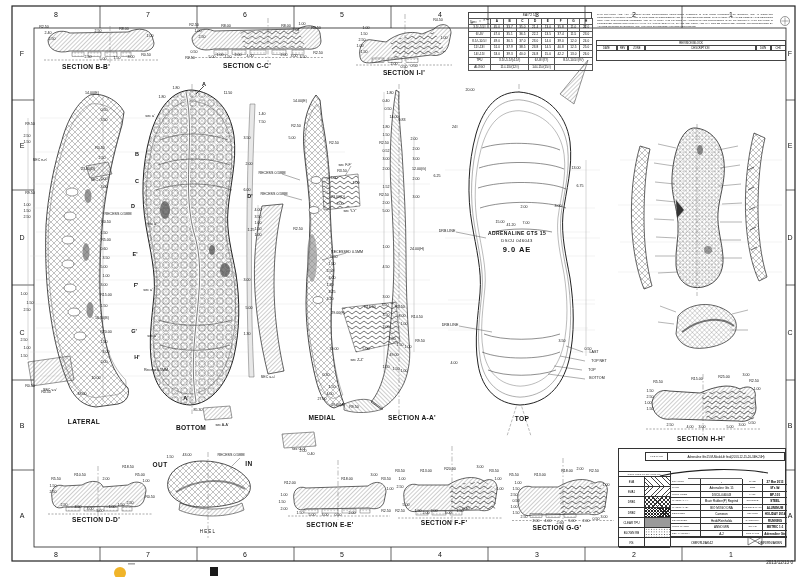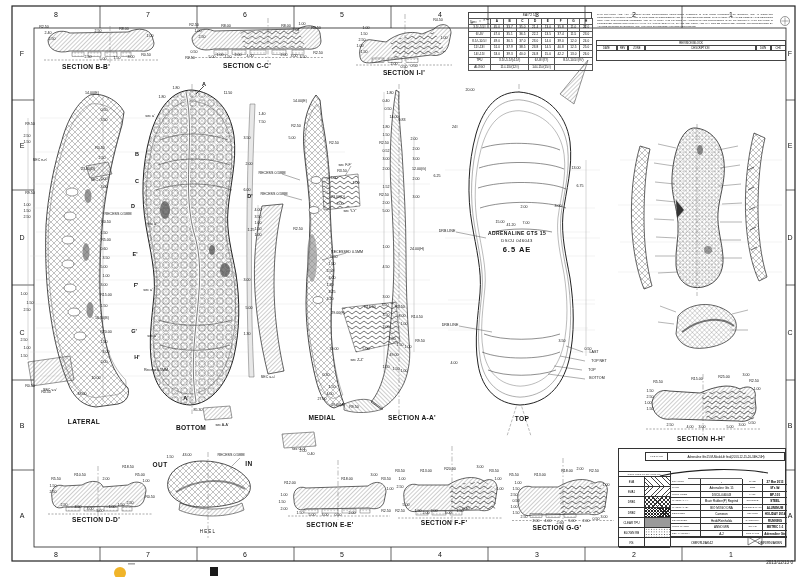--- a/index.html
+++ b/index.html
@@ -552,7 +552,7 @@
       <span class="vlab" style="left: 557px; top: 527px;">SECTION G-G'</span>
       <span class="ann ctr1" style="left: 517px; top: 233px;">ADRENALINE GTS 15</span>
       <span class="ann ctr2" style="left: 517px; top: 240px;">DSCU 046043</span>
-      <span class="ann ctr3" style="left: 517px; top: 249px;">6.5 AE</span>
+      <span class="ann ctr3" style="left: 517px; top: 249px;">9.0 AE</span>
       <span class="ann tiny" style="left: 447px; top: 231px;">DRB LINE</span>
       <span class="ann tiny" style="left: 450px; top: 325px;">DRB LINE</span>
       <span class="ann tiny" style="left: 594px; top: 352px;">LAST</span>

